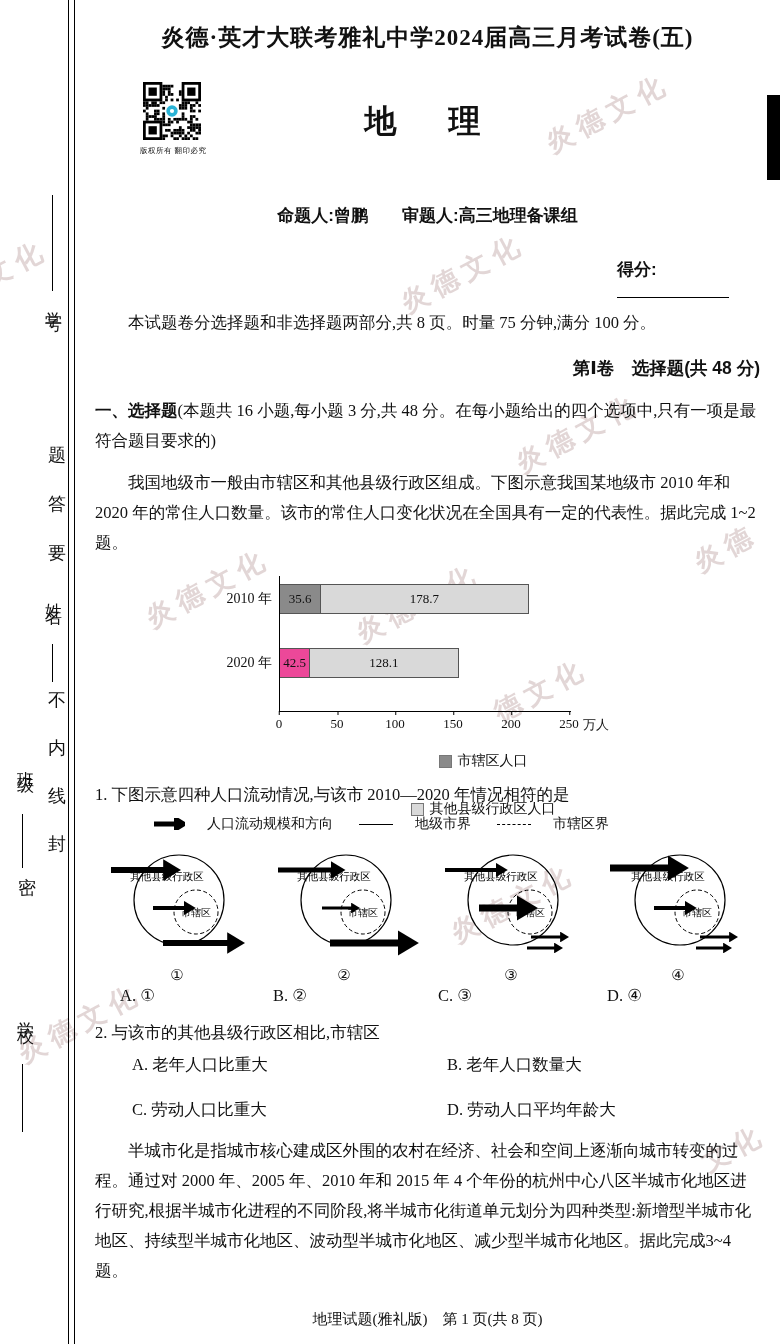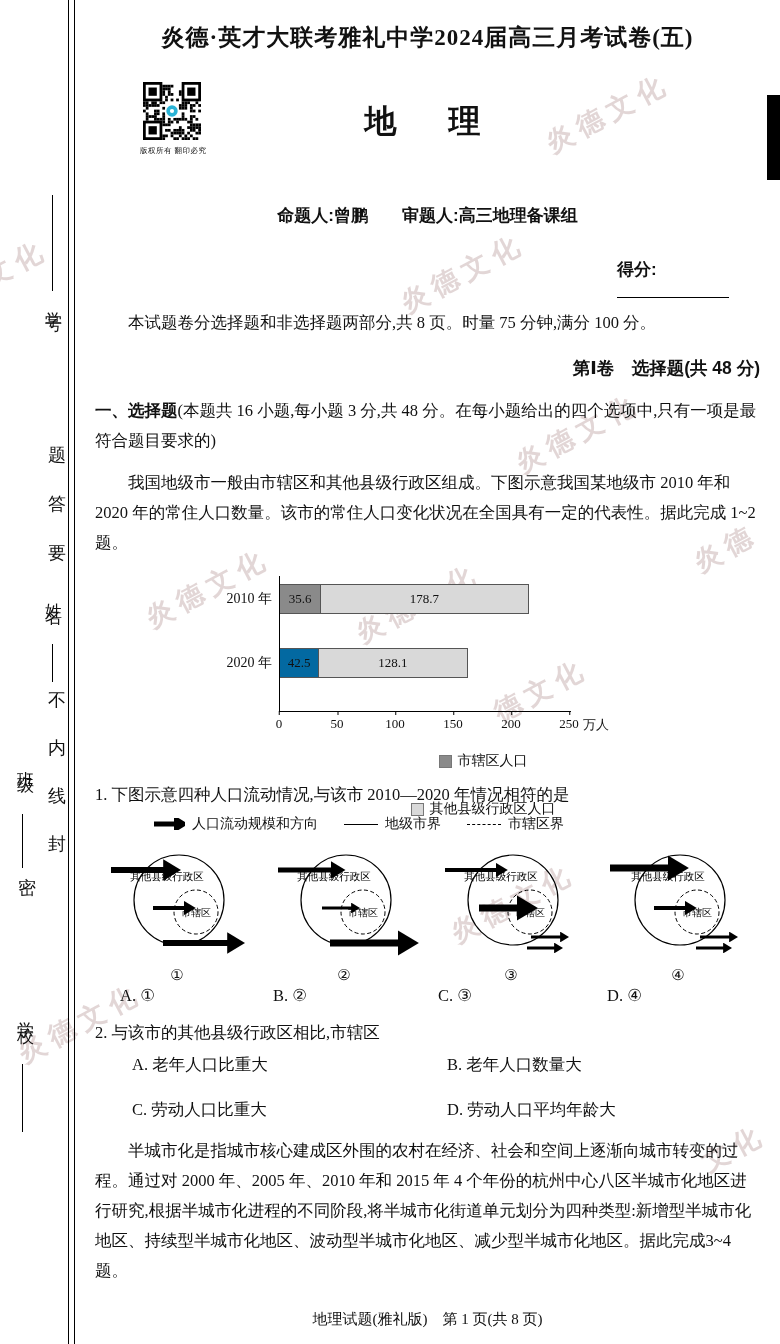--- a/index.html
+++ b/index.html
@@ -312,7 +312,7 @@
           </div>
           <div class="chart-row" style="top: 72px;">
             <span class="bar-label">2020 年</span>
-            <div class="bar-seg" style="width: 39px; background: #0369a1;">42.5</div>
+            <div class="bar-seg" style="width: 30px; background: #ec4899;">42.5</div>
             <div class="bar-seg" style="width: 148.596px; background: rgb(217, 217, 217);">128.1</div>
           </div>
         </div>

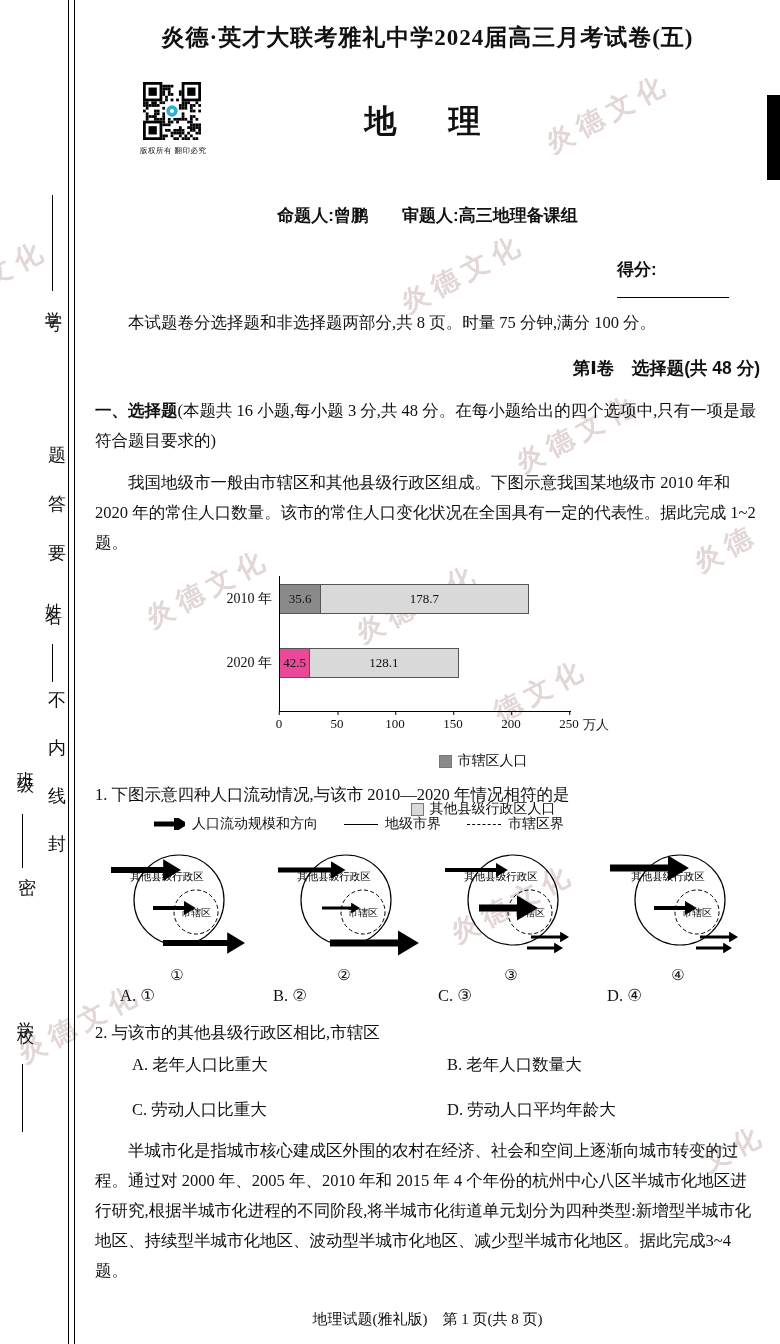--- a/index.html
+++ b/index.html
@@ -72,7 +72,7 @@
   .q-text { width:100%; font-size:16.5px; }
   .q1-text { top:766px; }
   .diagram-legend { top:797px; left:58px; display:flex; gap:26px; font-size:14px; align-items:center; }
-  .dleg-item { display:flex; align-items:center; gap:7px; white-space:nowrap; }
+  .dleg-item { display:flex; align-items:center; gap:22px; white-space:nowrap; }
   .icon-solid  { display:inline-block; width:34px; height:0; border-top:1.5px solid #000; }
   .icon-dashed { display:inline-block; width:34px; height:0; border-top:1.5px dashed #000; }
   .diagrams { top:822px; left:0; width:665px; display:flex; justify-content:space-between; padding:0 6px; }

